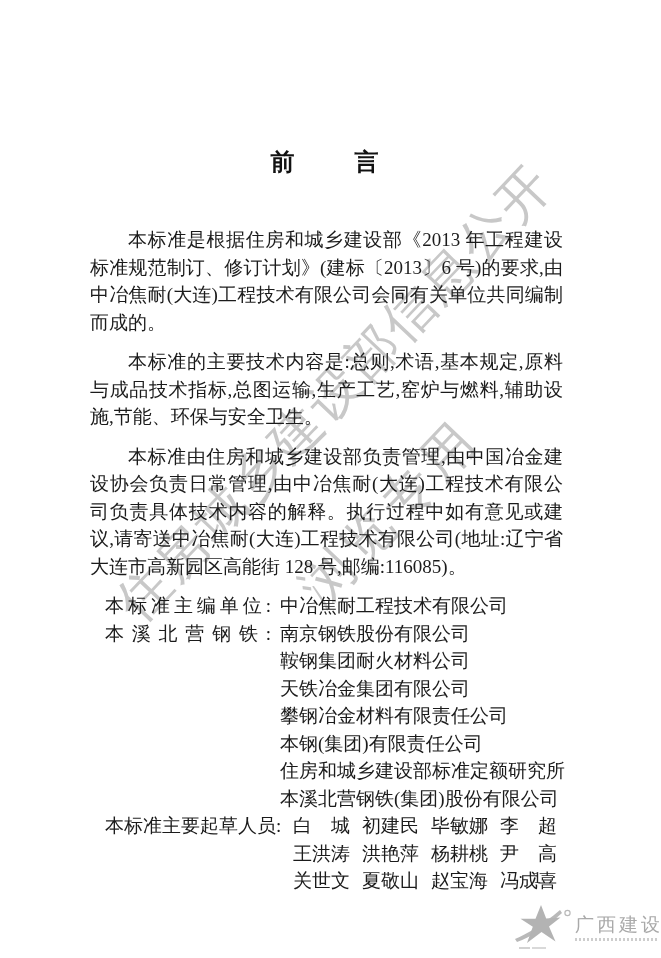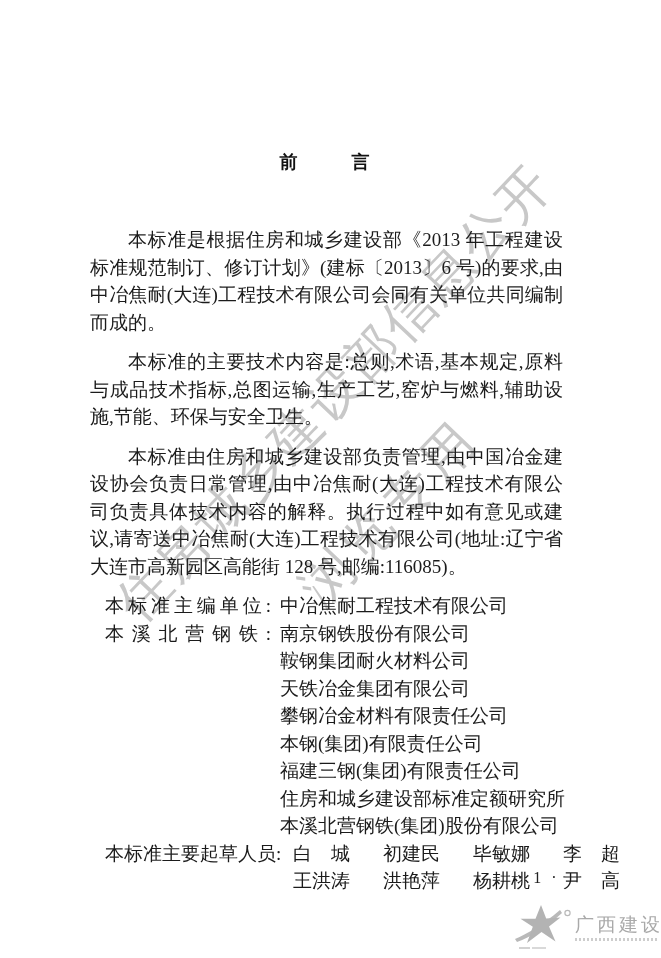--- a/index.html
+++ b/index.html
@@ -52,7 +52,7 @@
   }
   .doc-title {
     margin: 0 0 50px 0;
-    font-size: 18px;
+    font-size: 24px;
     font-weight: bold;
     text-align: center;
     text-indent: 14px;

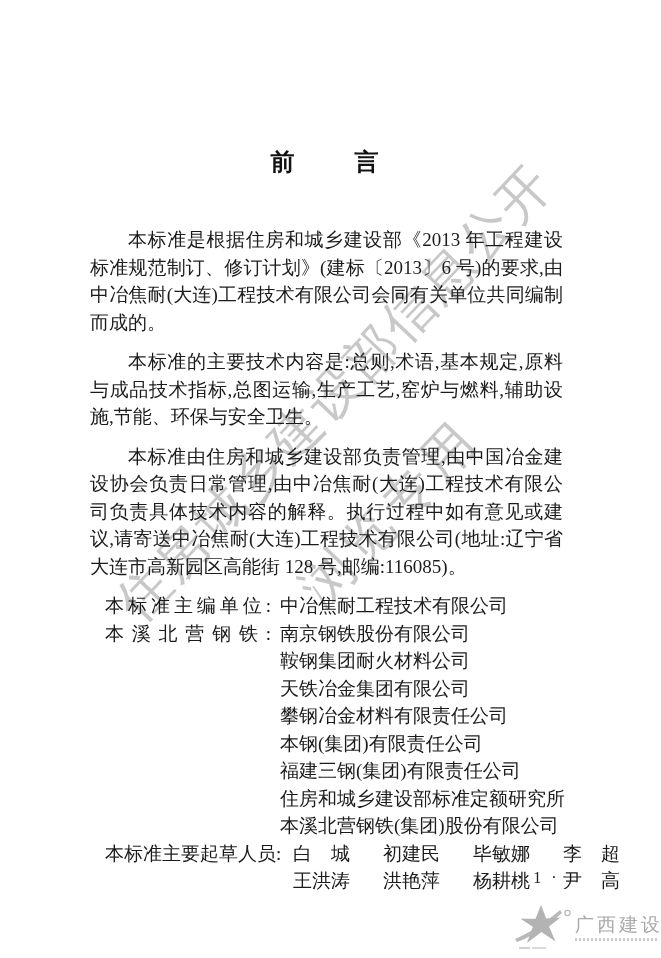--- a/index.html
+++ b/index.html
@@ -152,7 +152,6 @@
           <div class="org-line">天铁冶金集团有限公司</div>
           <div class="org-line">攀钢冶金材料有限责任公司</div>
           <div class="org-line">本钢(集团)有限责任公司</div>
-          <div class="org-line">福建三钢(集团)有限责任公司</div>
           <div class="org-line">住房和城乡建设部标准定额研究所</div>
           <div class="org-line">本溪北营钢铁(集团)股份有限公司</div>
         </div>

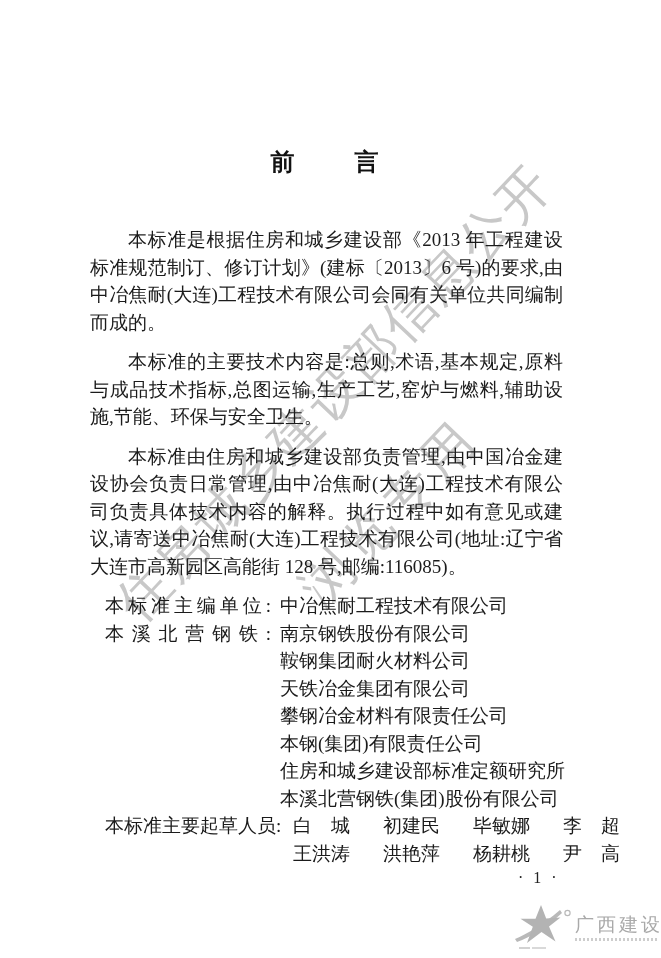--- a/index.html
+++ b/index.html
@@ -80,7 +80,7 @@
   .credit-label.people { width: 179px; text-align-last: auto; }
   .credit-items { flex: 1 1 auto; margin-left: 9px; }
   .credit-items .org-line { white-space: nowrap; }
-  .names-row { display: flex; gap: 33px; white-space: nowrap; }
+  .names-row { display: flex; gap: 12px; white-space: nowrap; }
   .names-row .person-name { flex: 0 0 auto; }
 
   

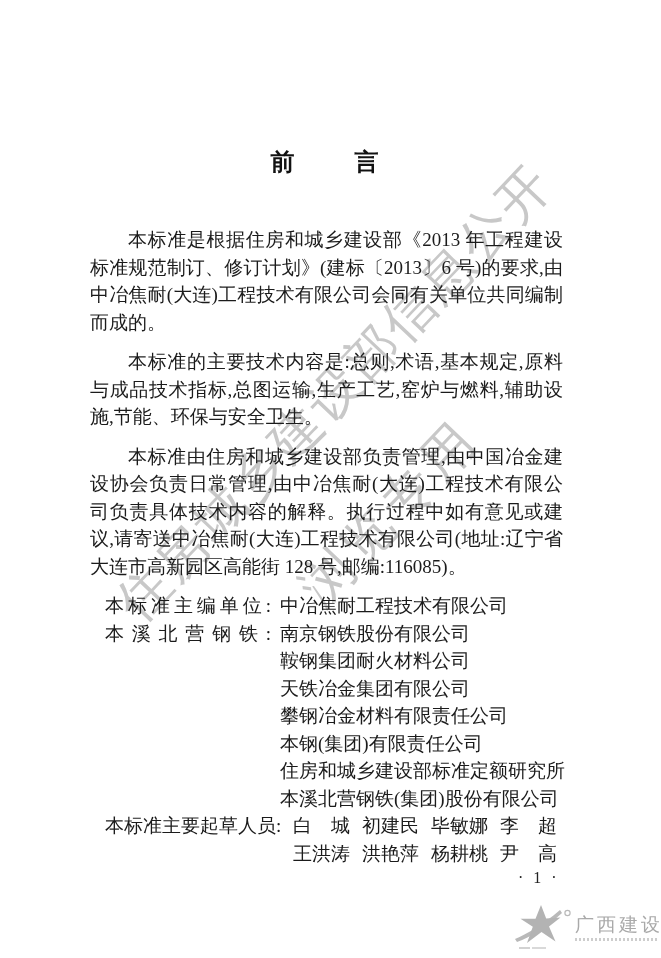--- a/index.html
+++ b/index.html
@@ -172,6 +172,12 @@
             <span class="person-name">杨耕桃</span>
             <span class="person-name">尹　高</span>
           </div>
+          <div class="names-row">
+            <span class="person-name">关世文</span>
+            <span class="person-name">夏敬山</span>
+            <span class="person-name">赵宝海</span>
+            <span class="person-name">冯成喜</span>
+          </div>
         </div>
       </div>
 

